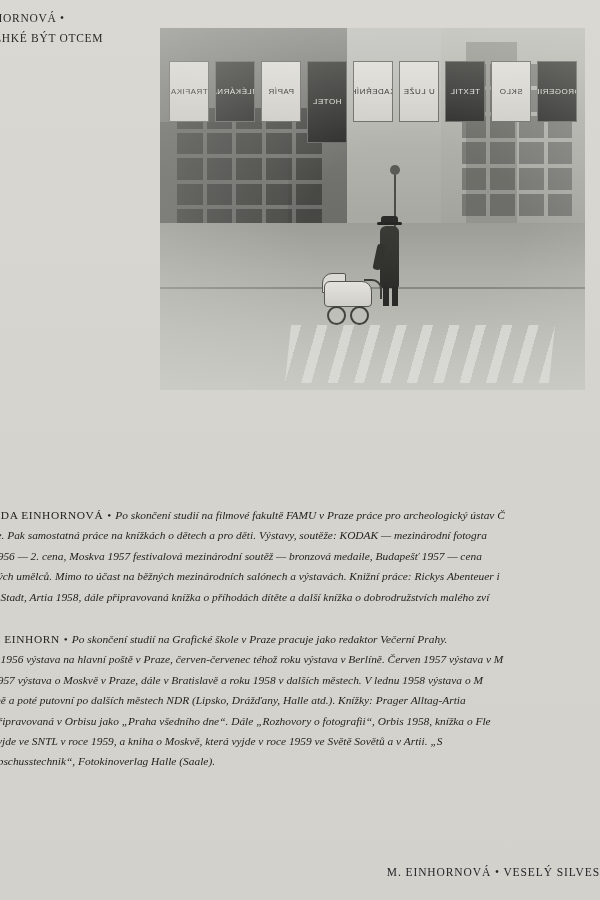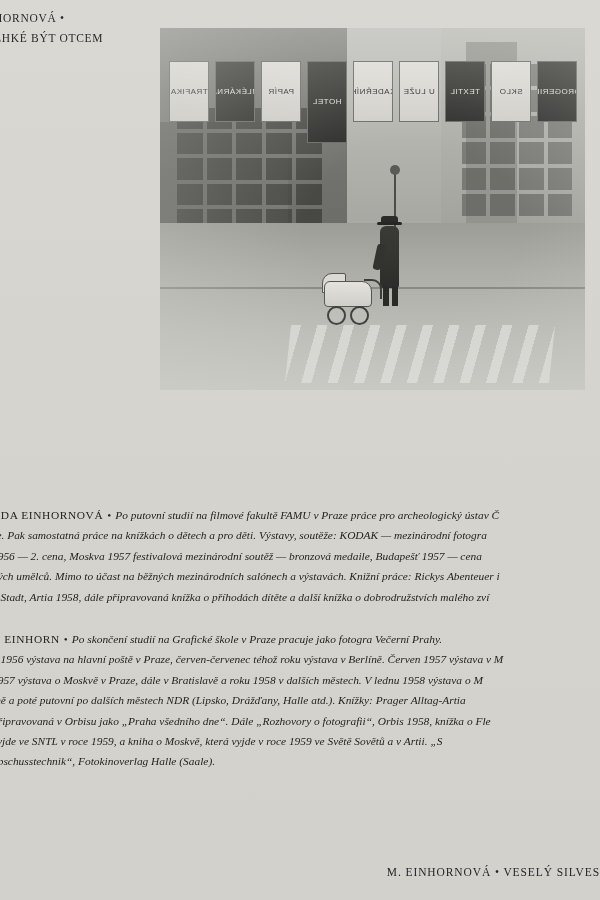--- a/index.html
+++ b/index.html
@@ -437,7 +437,7 @@
 
     <div class="para">
       <p>
-        <span class="name">ADA EINHORNOVÁ</span><span class="bullet">•</span><span>Po putovní studií na filmové fakultě FAMU v Praze práce pro archeologický ústav Č</span>
+        <span class="name">ADA EINHORNOVÁ</span><span class="bullet">•</span><span>Po skončení studií na filmové fakultě FAMU v Praze práce pro archeologický ústav Č</span>
       </p>
       <p><span>ze. Pak samostatná práce na knížkách o dětech a pro děti. Výstavy, soutěže: KODAK — mezinárodní fotogra</span></p>
       <p><span>1956 — 2. cena, Moskva 1957 festivalová mezinárodní soutěž — bronzová medaile, Budapešť 1957 — cena</span></p>

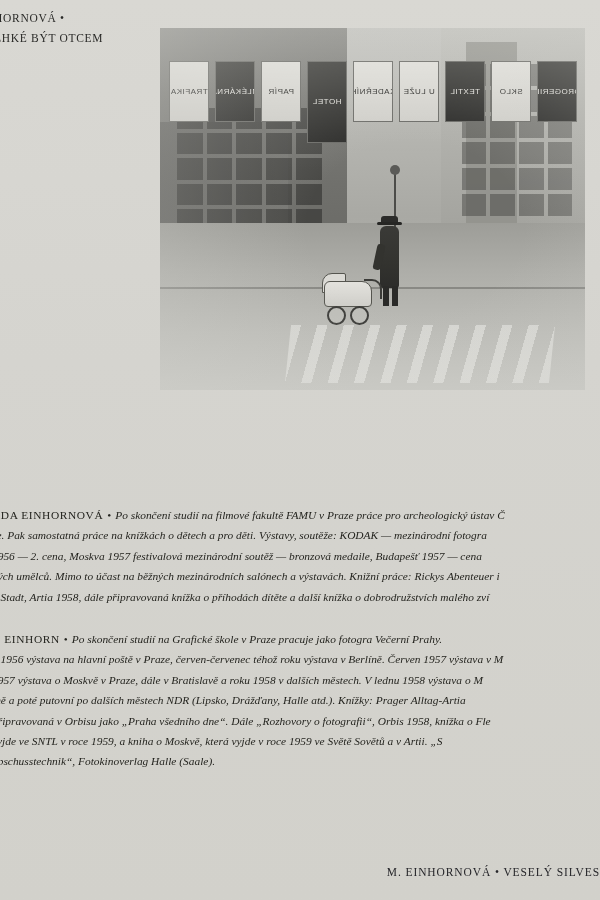--- a/index.html
+++ b/index.html
@@ -447,7 +447,7 @@
 
     <div class="para">
       <p>
-        <span class="name">H EINHORN</span><span class="bullet">•</span><span>Po skončení studií na Grafické škole v Praze pracuje jako fotogra Večerní Prahy.</span>
+        <span class="name">H EINHORN</span><span class="bullet">•</span><span>Po skončení studií na Grafické škole v Praze pracuje jako redaktor Večerní Prahy.</span>
       </p>
       <p><span>u 1956 výstava na hlavní poště v Praze, červen-červenec téhož roku výstava v Berlíně. Červen 1957 výstava v M</span></p>
       <p><span>1957 výstava o Moskvě v Praze, dále v Bratislavě a roku 1958 v dalších městech. V lednu 1958 výstava o M</span></p>

